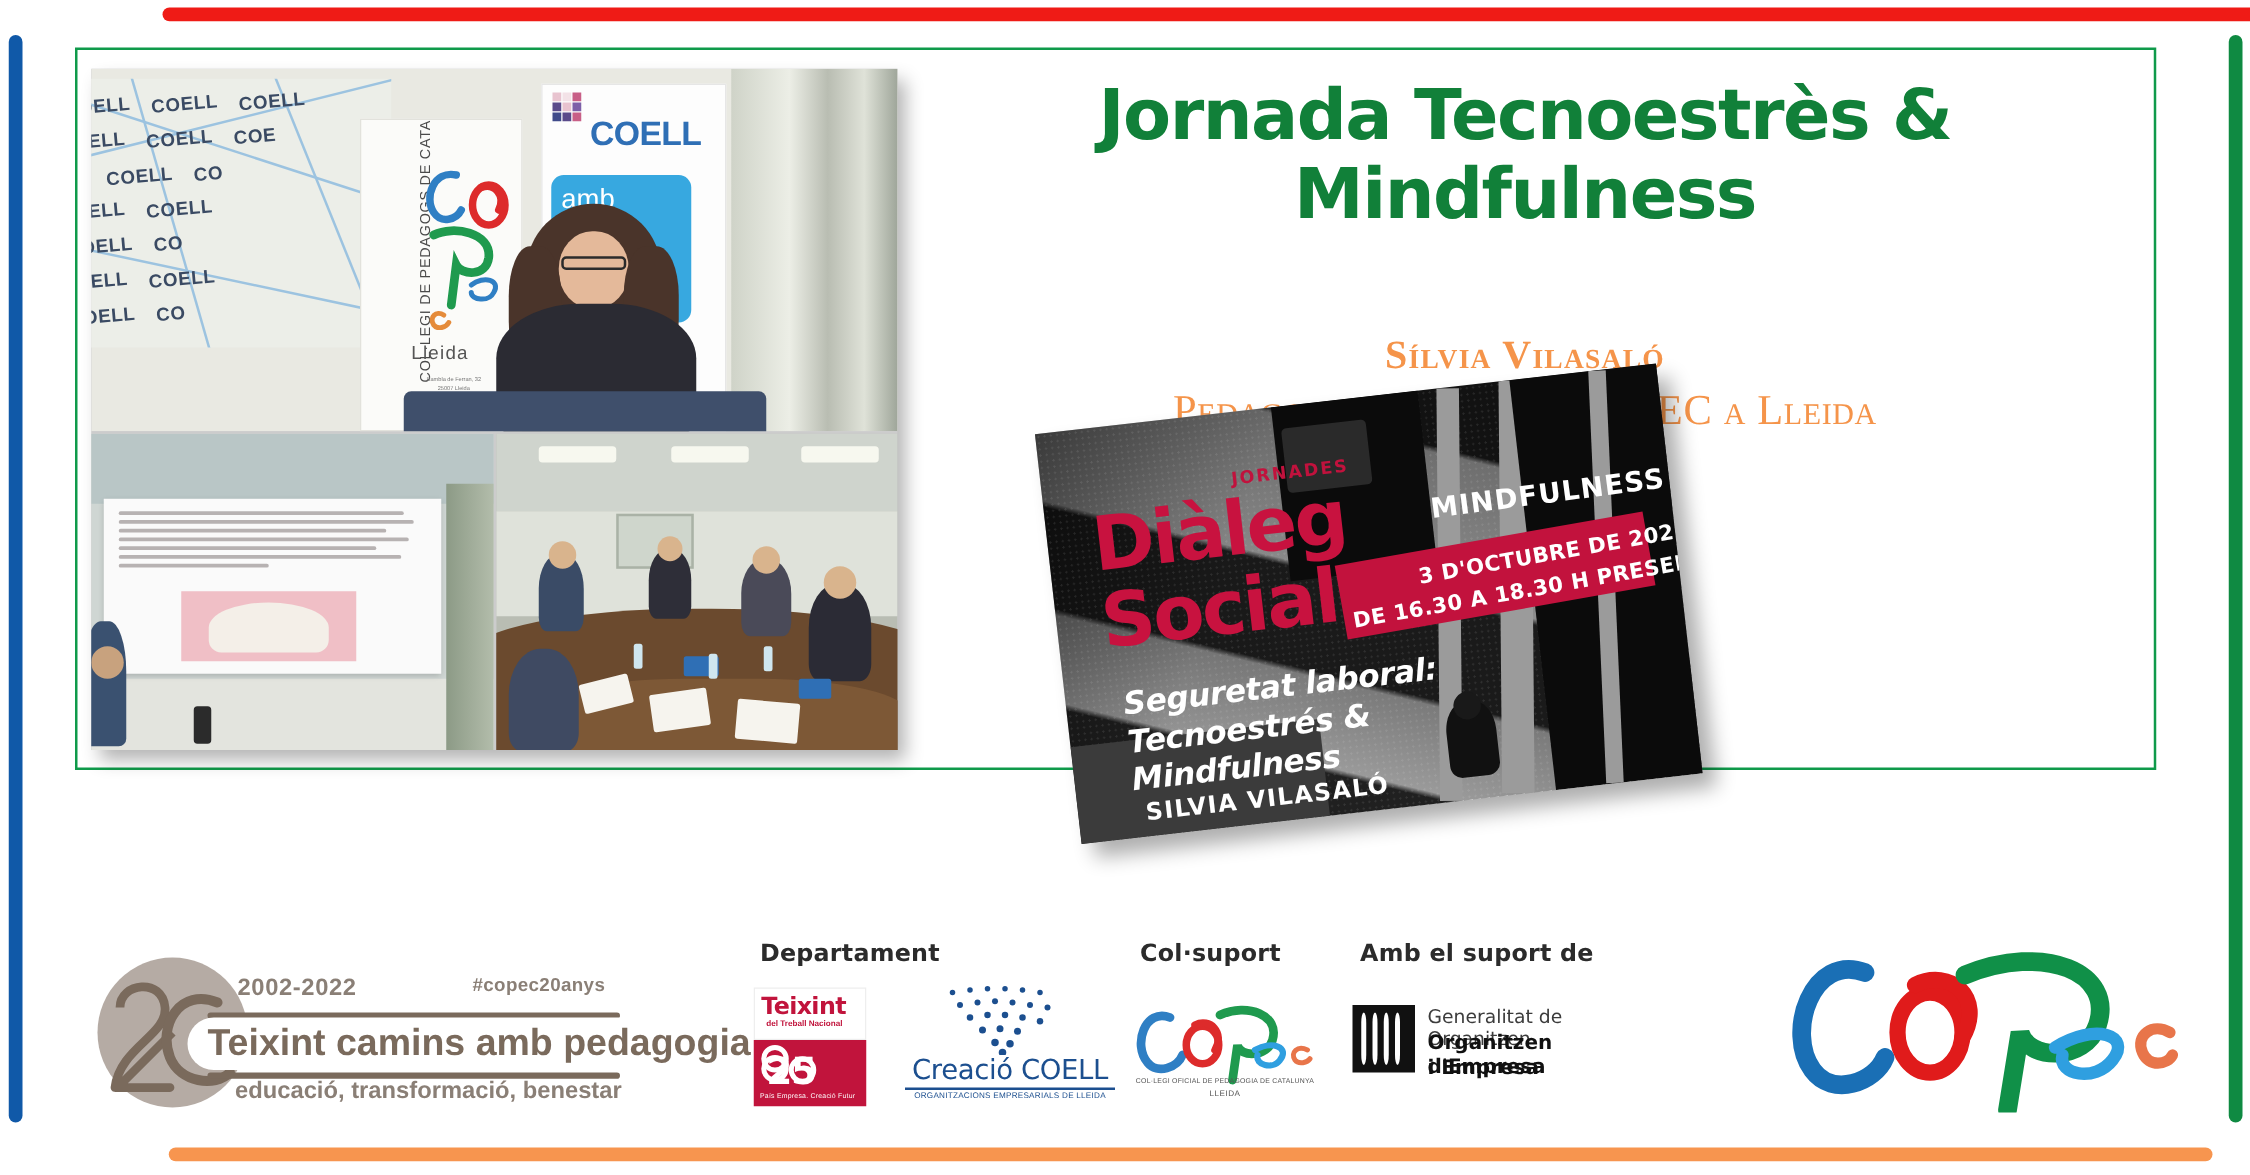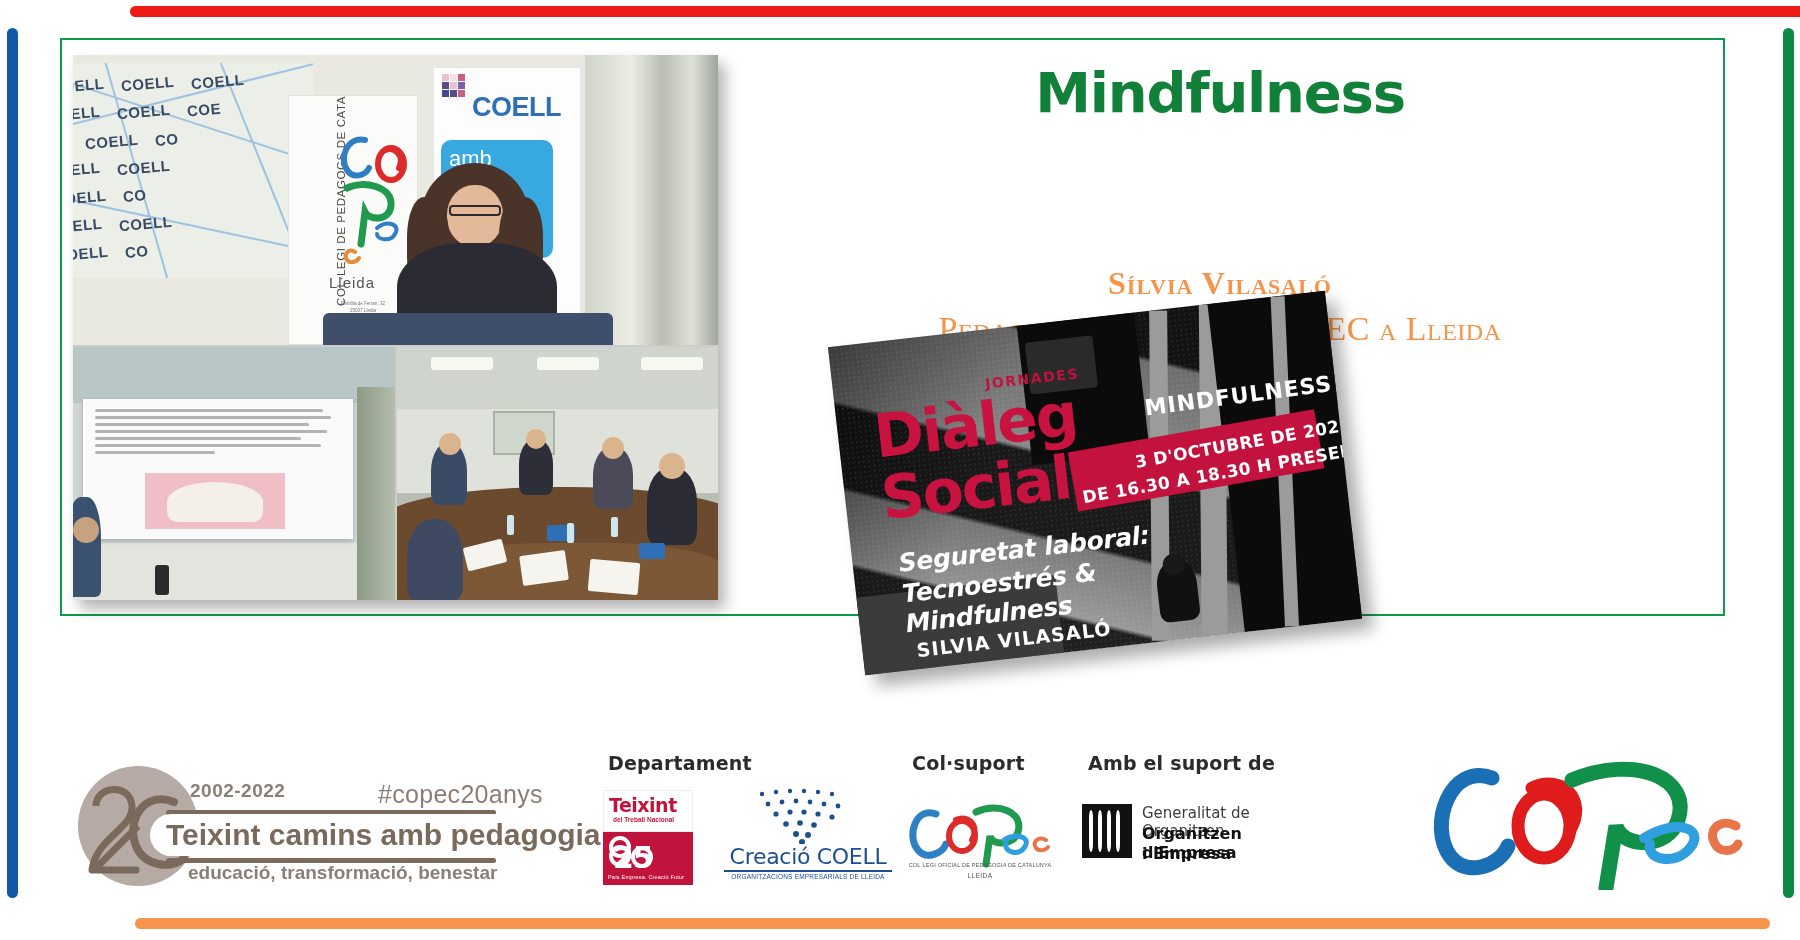--- a/index.html
+++ b/index.html
@@ -426,6 +426,7 @@
   </div>
 
   <div id="title">
+    <div>Jornada Tecnoestrès &amp;</div>
     <div>Mindfulness</div>
   </div>
   <div id="speaker-name">Sílvia Vilasaló</div>

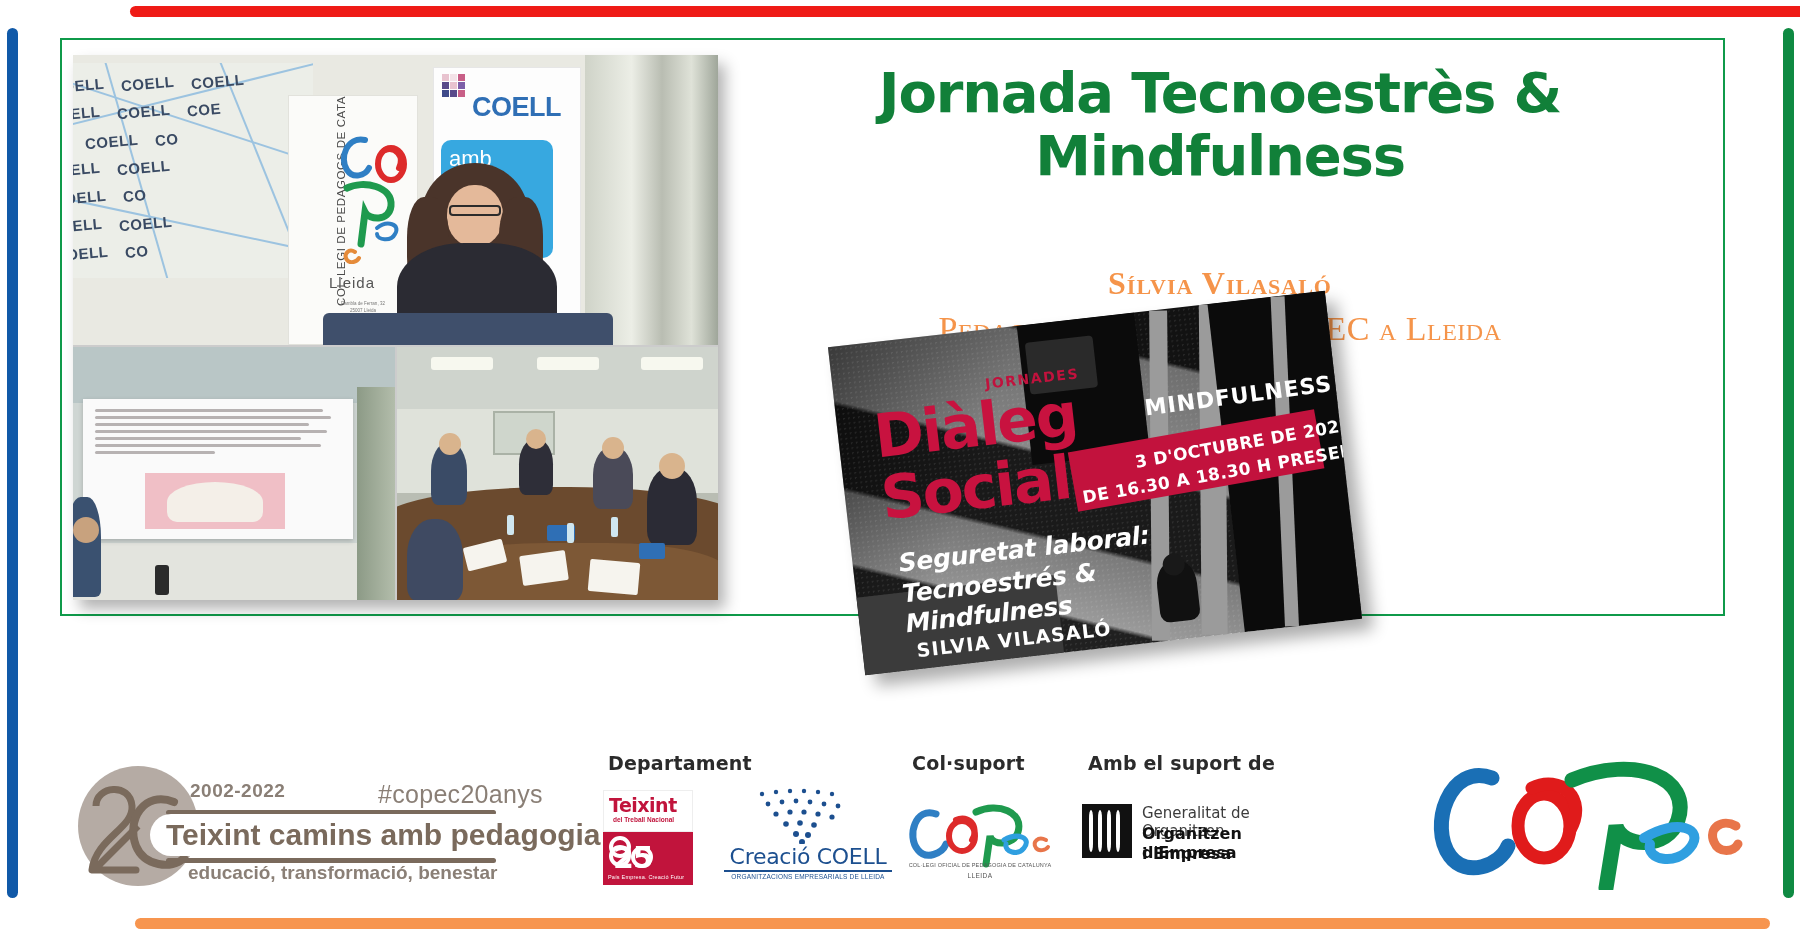--- a/index.html
+++ b/index.html
@@ -225,7 +225,7 @@
   #anys-rule1 { left:88px; top:48px; width:330px; }
   #anys-rule2 { left:88px; top:96px; width:330px; }
   #anys-years { position:absolute; left:112px; top:18px; font-size:19px; color:#8a7f76; font-weight:700; letter-spacing:.5px;}
-  #anys-hash  { position:absolute; left:300px; top:18px; font-size:25px; color:#8a7f76; font-weight:400; letter-spacing:.3px;}
+  #anys-hash  { position:absolute; left:300px; top:18px; font-size:15px; color:#8a7f76; font-weight:700; letter-spacing:.3px;}
   #anys-main  {
     position:absolute; left:72px; top:52px; height:42px;
     background:#fff; border-radius:21px; padding:0 16px;

